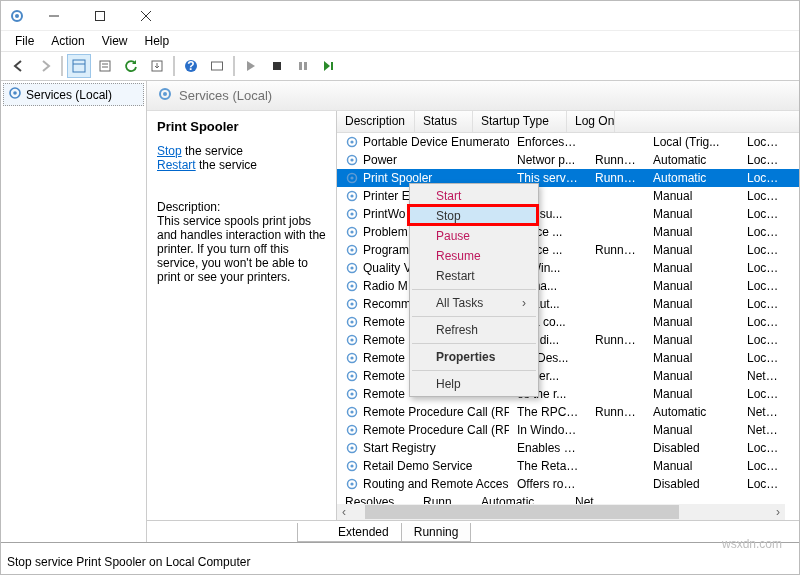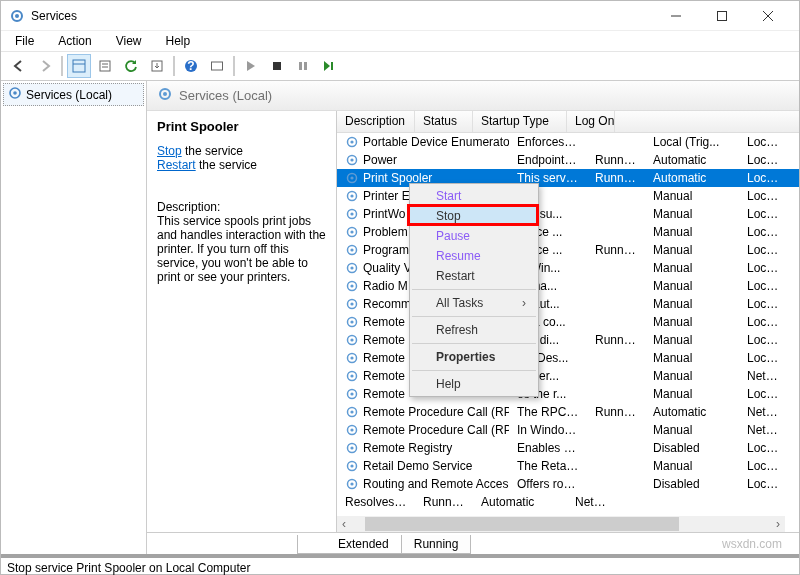--- a/index.html
+++ b/index.html
@@ -67,7 +67,6 @@
           <circle cx="8" cy="8" r="2" fill="#4a88c7"></circle>
         </svg>
     </span>
-    <span class="title">Services</span>
     <div class="tbtn">
         <svg width="10" height="10">
           <line x1="0" y1="5" x2="10" y2="5" stroke="#333"></line>

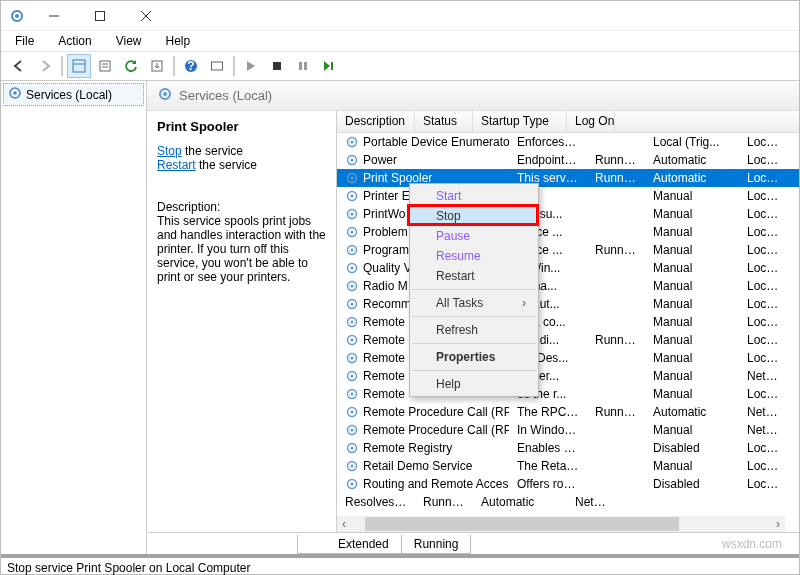--- a/index.html
+++ b/index.html
@@ -9,7 +9,7 @@
   .titlebar .app-icon { width: 16px; height: 16px; margin-right: 6px; }
   .titlebar .title { flex: 1; }
   .tbtn { width: 46px; height: 30px; display: flex; align-items: center; justify-content: center; }
-  .menubar { height: 20px; display: flex; align-items: center; padding: 0 6px; gap: 8px; }
+  .menubar { height: 20px; display: flex; align-items: center; padding: 0 6px; gap: 1px; }
   .menubar span { padding: 2px 8px; }
   .toolbar { height: 30px; display: flex; align-items: center; padding: 0 6px; gap: 2px; border-top: 1px solid #e5e5e5; border-bottom: 1px solid #ccc; }
   .tool { width: 24px; height: 24px; display: flex; align-items: center; justify-content: center; border: 1px solid transparent; }

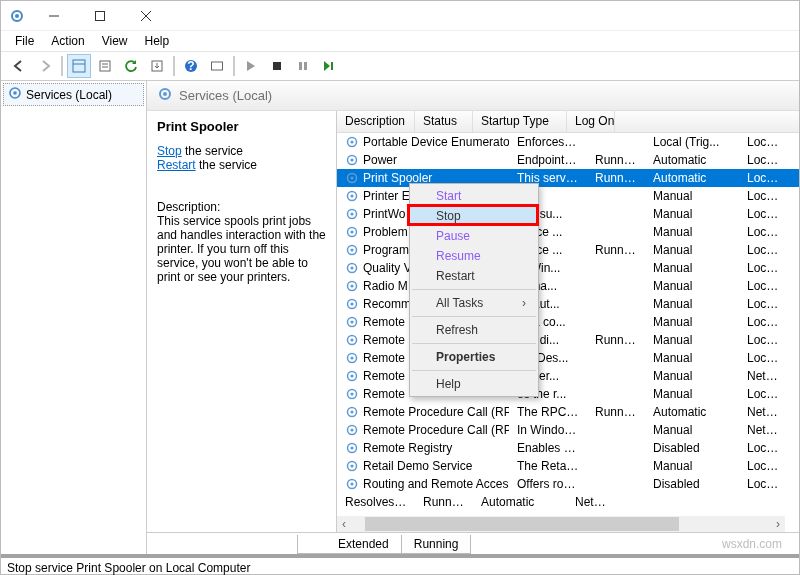--- a/index.html
+++ b/index.html
@@ -224,7 +224,7 @@
                   </svg>
                   <span>Power</span>
                 </div>
-                <div class="cell c1">Endpoint p...</div>
+                <div class="cell c1">Networ p...</div>
                 <div class="cell c2">Running</div>
                 <div class="cell c3">Automatic</div>
                 <div class="cell c4">Local Sy</div>

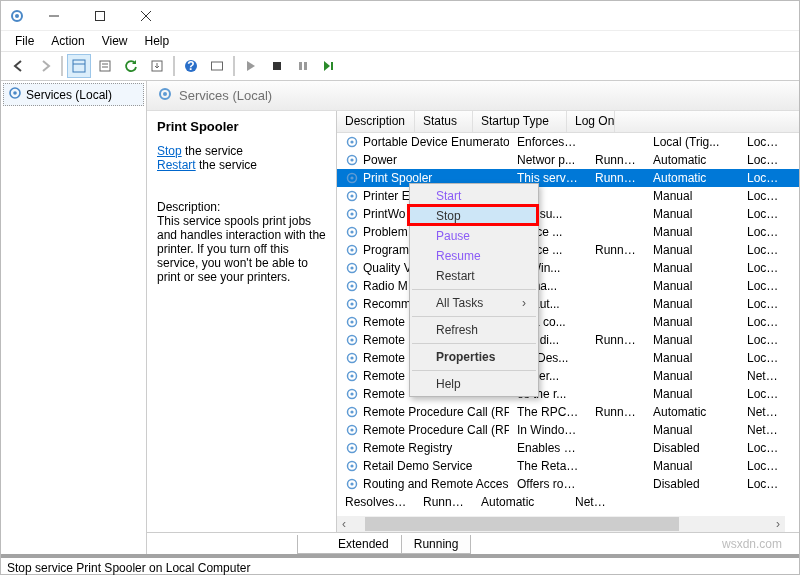--- a/index.html
+++ b/index.html
@@ -49,7 +49,7 @@
   
   .context { position: absolute; left: 409px; top: 183px; width: 130px; background: #f0f0f0; border: 1px solid #b9b9b9; box-shadow: 2px 3px 6px rgba(0,0,0,.25); padding: 2px 0; z-index: 10; }
   .ctx-item { padding: 3px 12px 3px 26px; color: #333; }
-  .ctx-item.disabled { color: #8b5cf6; }
+  .ctx-item.disabled { color: #be185d; }
   .ctx-item.hover { background: #cde6f7; }
   .ctx-item.arrow::after { content: "›"; float: right; color: #555; }
   .ctx-sep { height: 1px; background: #d0d0d0; margin: 3px 2px; }

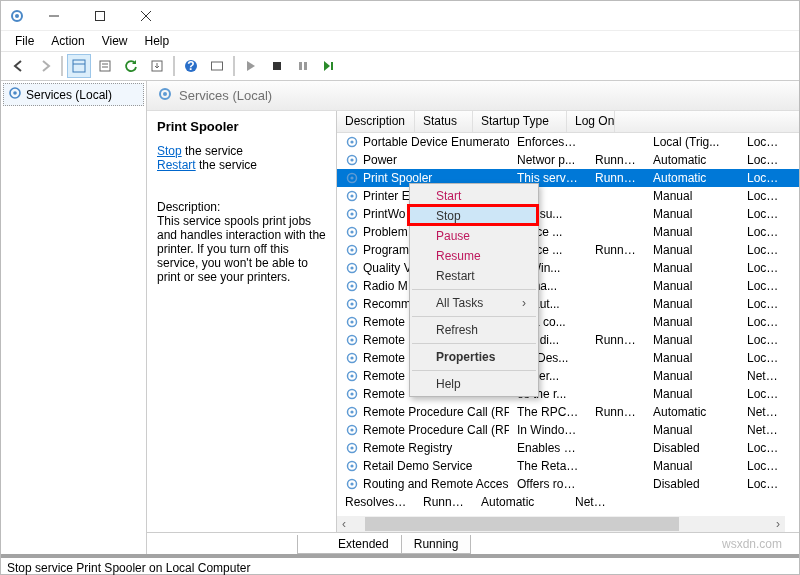--- a/index.html
+++ b/index.html
@@ -430,7 +430,7 @@
                     <circle cx="7" cy="7" r="4.5" fill="none" stroke="#5f9bd4" stroke-width="1.5"></circle>
                     <circle cx="7" cy="7" r="1.6" fill="#5f9bd4"></circle>
                   </svg>
-                  <span>Remote Registry</span>
+                  <span>Start Registry</span>
                 </div>
                 <div class="cell c1">Enables rem...</div>
                 <div class="cell c2"></div>

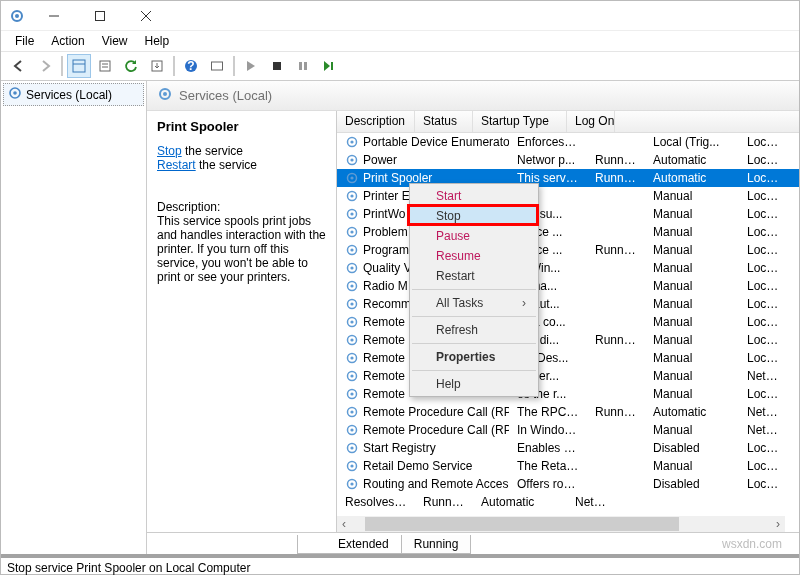--- a/index.html
+++ b/index.html
@@ -45,7 +45,7 @@
   .tab { padding: 2px 12px; border: 1px solid #bbb; border-top: none; background: #fdfdfd; position: relative; top: 0; }
   .tab:not(:first-child){ margin-left:-1px; }
   .tab.active { background: #fff; padding-left: 40px; }
-  .statusbar { height: 20px; padding: 3px 6px; border-top: 4px solid #a3a3a3; }
+  .statusbar { height: 32px; padding: 12px 6px; border-top: 1px solid #a3a3a3; }
   
   .context { position: absolute; left: 409px; top: 183px; width: 130px; background: #f0f0f0; border: 1px solid #b9b9b9; box-shadow: 2px 3px 6px rgba(0,0,0,.25); padding: 2px 0; z-index: 10; }
   .ctx-item { padding: 3px 12px 3px 26px; color: #333; }

